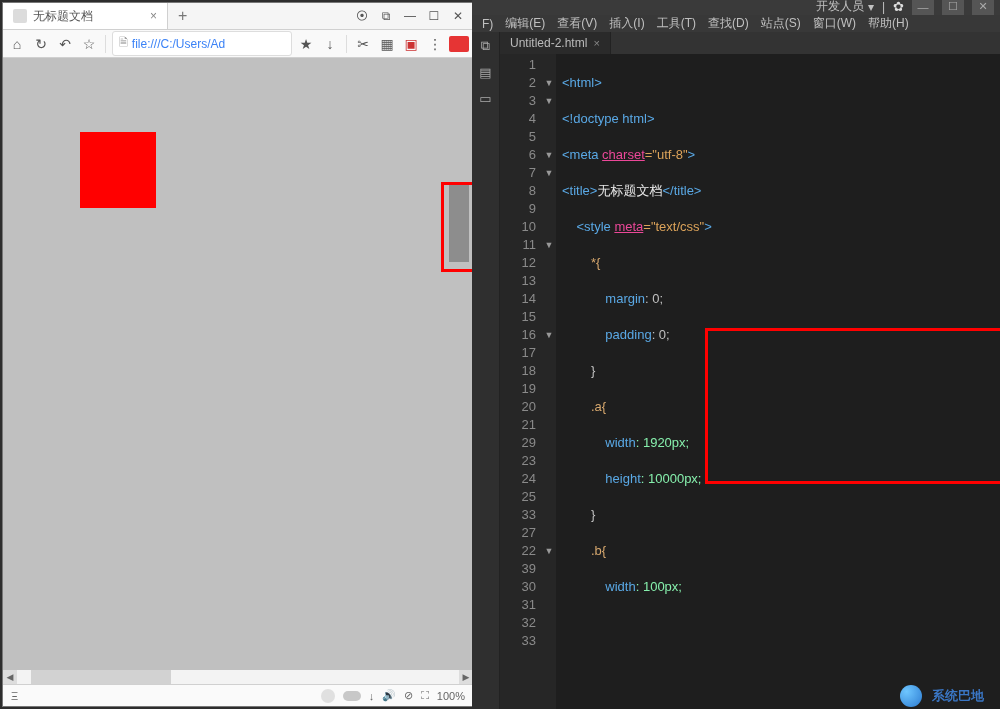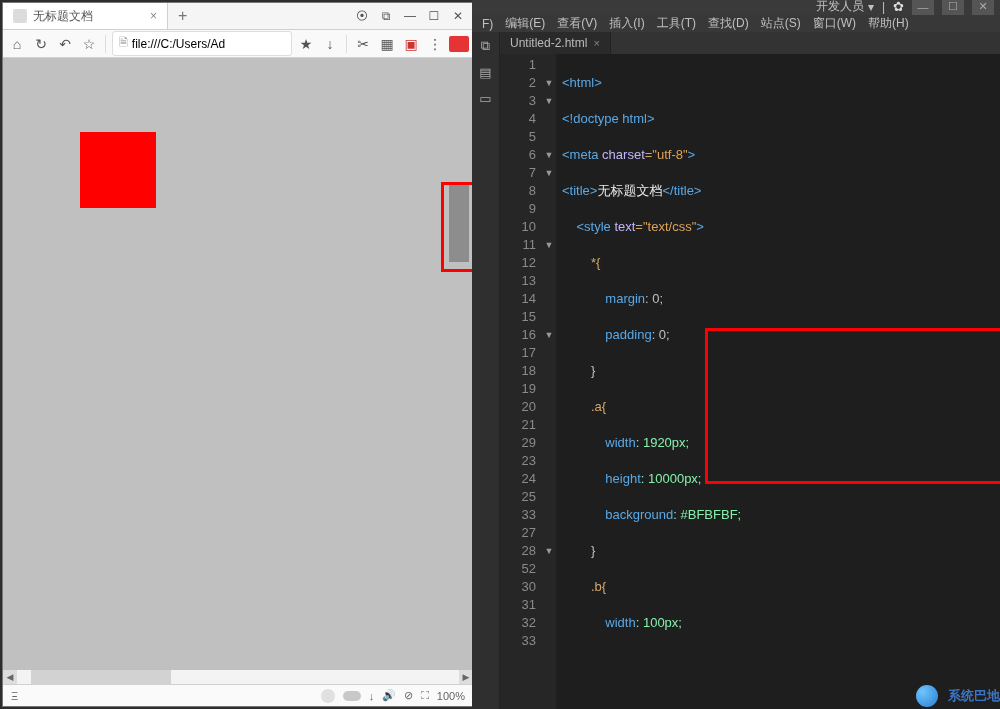--- a/index.html
+++ b/index.html
@@ -20,7 +20,7 @@
 .addrbar .icon { width: 20px; height: 20px; display: flex; align-items: center; justify-content: center; color: #555; font-size: 14px; }
 .addrbox { flex: 1; display: flex; align-items: center; gap: 4px; border: 1px solid #ddd; border-radius: 3px; padding: 2px 6px; font-size: 12px; background: #fff; }
 .addrbox .lock { color: #888; font-size: 11px; }
-.addrbox .urltext { color: #000000; }
+.addrbox .urltext { color: #3b82f6; }
 .addrbar .sep { width: 1px; height: 18px; background: #ddd; margin: 0 2px; }
 .red-ext { width: 20px; height: 16px; background: #e63434; border-radius: 2px; }
 

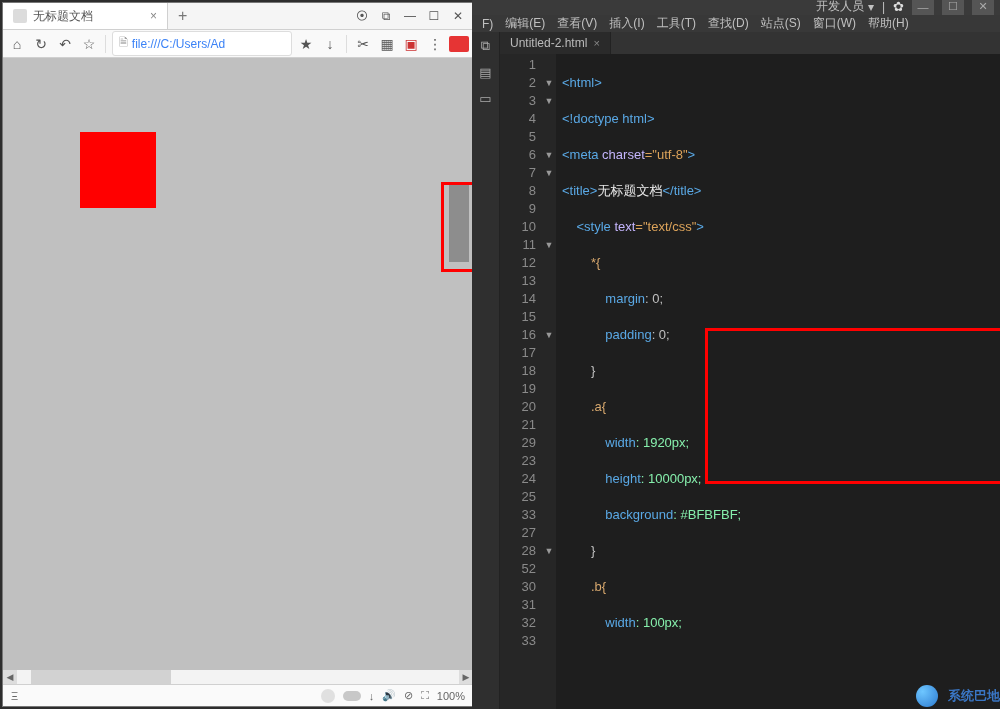--- a/index.html
+++ b/index.html
@@ -66,7 +66,7 @@
 .codeline { height: 18px; }
 
 .tag { color: #5aa9e6; }
-.attr { color: #c4b5fd; }
+.attr { color: #ec4899; text-decoration: underline; }
 .str { color: #dca35a; }
 .prop { color: #5aa9e6; }
 .val { color: #86efac; }

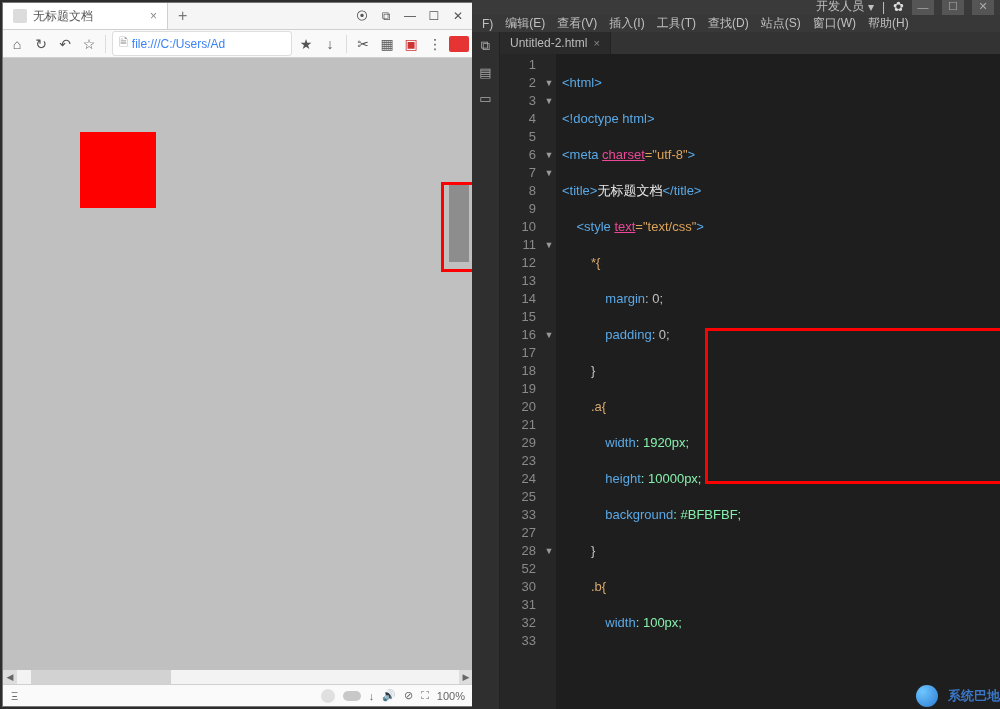--- a/index.html
+++ b/index.html
@@ -263,7 +263,7 @@
 <div class="codeline"><span class="tag">&lt;!doctype html&gt;</span></div>
 <div class="codeline"><span class="tag">&lt;meta </span><span class="attr">charset</span><span class="str">="utf-8"</span><span class="tag">&gt;</span></div>
 <div class="codeline"><span class="tag">&lt;title&gt;</span><span class="txt">无标题文档</span><span class="tag">&lt;/title&gt;</span></div>
-<div class="codeline"><span class="tag">    &lt;style </span><span class="attr">text</span><span class="str">="text/css"</span><span class="tag">&gt;</span></div>
+<div class="codeline"><span class="tag">    &lt;style </span><span class="attr">meta</span><span class="str">="text/css"</span><span class="tag">&gt;</span></div>
 <div class="codeline"><span class="sel">        *{</span></div>
 <div class="codeline"><span class="prop">            margin</span><span class="punc">: 0;</span></div>
 <div class="codeline"><span class="prop">            padding</span><span class="punc">: 0;</span></div>

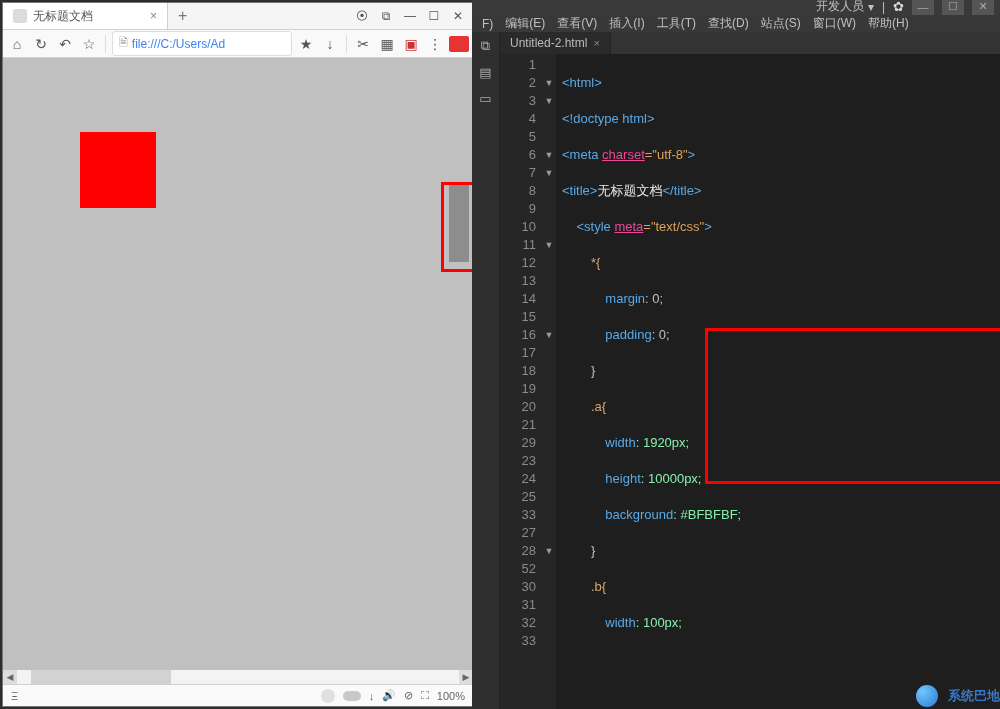--- a/index.html
+++ b/index.html
@@ -271,7 +271,6 @@
 <div class="codeline"><span class="sel">        .a{</span></div>
 <div class="codeline"><span class="prop">            width</span><span class="val">: 1920px;</span></div>
 <div class="codeline"><span class="prop">            height</span><span class="val">: 10000px;</span></div>
-<div class="codeline"><span class="prop">            background</span><span class="val">: #BFBFBF;</span></div>
 <div class="codeline"><span class="brace">        }</span></div>
 <div class="codeline"><span class="sel">        .b{</span></div>
 <div class="codeline"><span class="prop">            width</span><span class="val">: 100px;</span></div>

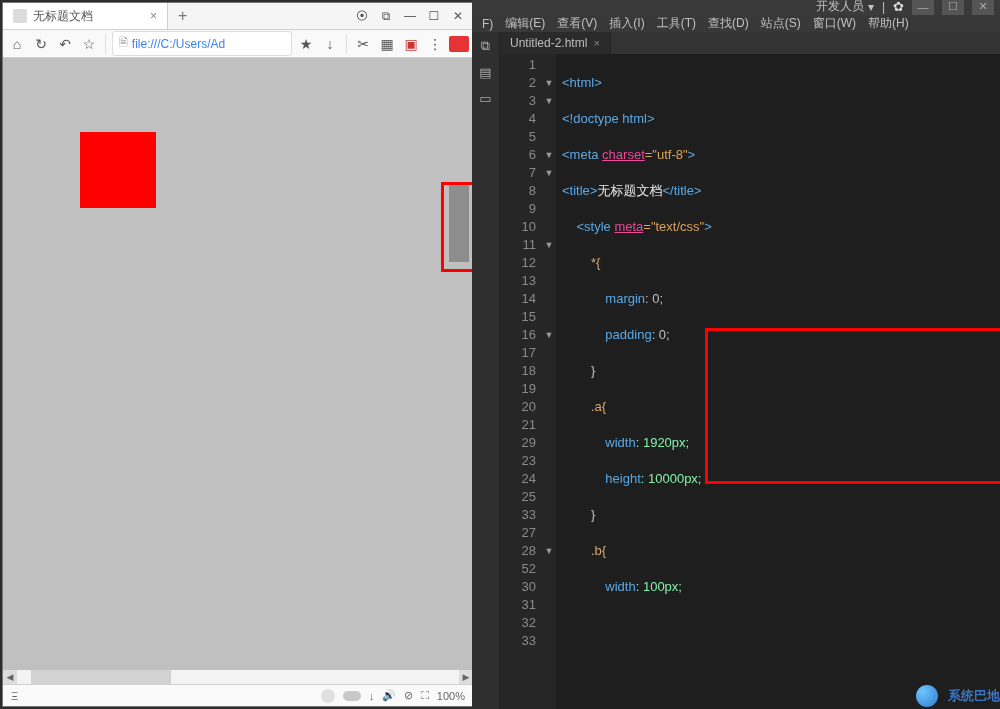--- a/index.html
+++ b/index.html
@@ -216,7 +216,7 @@
             <div>25</div>
             <div>33</div>
             <div>27</div>
-            <div>28</div>
+            <div>22</div>
             <div>52</div>
             <div>30</div>
             <div>31</div>

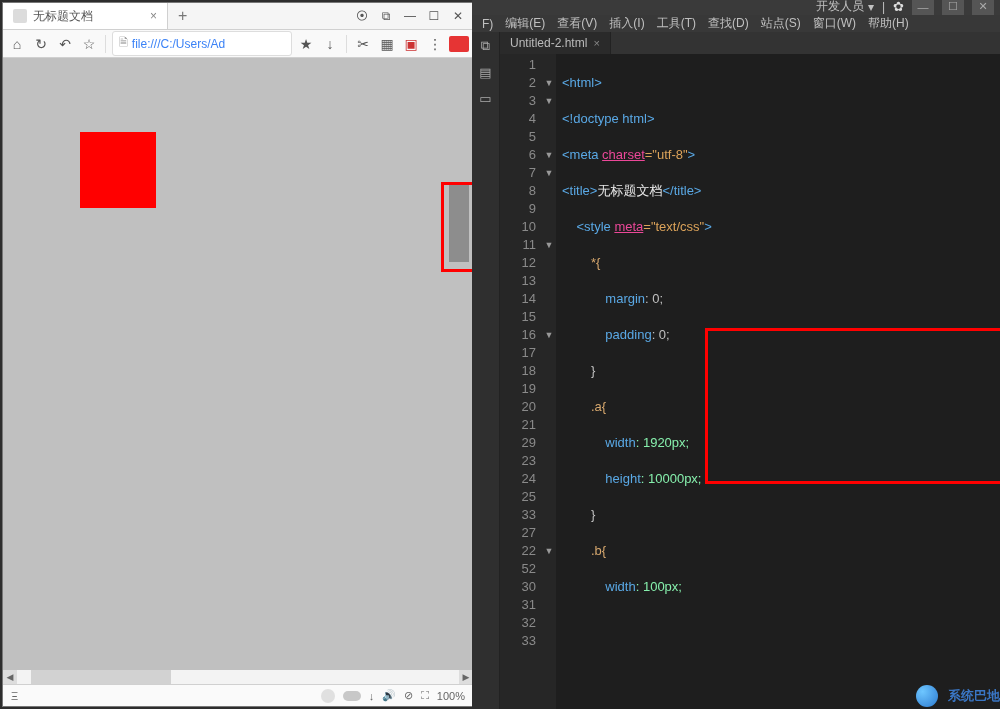--- a/index.html
+++ b/index.html
@@ -217,7 +217,7 @@
             <div>33</div>
             <div>27</div>
             <div>22</div>
-            <div>52</div>
+            <div>39</div>
             <div>30</div>
             <div>31</div>
             <div>32</div>

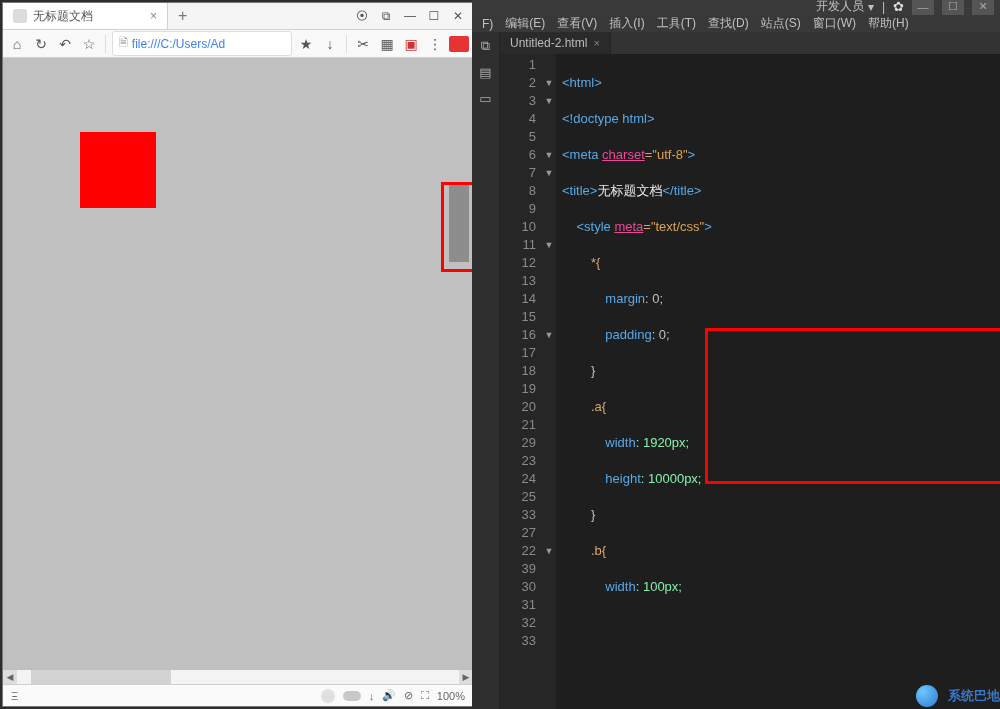--- a/index.html
+++ b/index.html
@@ -78,7 +78,7 @@
 .code-highlight { position: absolute; left: 149px; top: 274px; width: 330px; height: 156px; border: 3px solid #ff0000; pointer-events: none; }
 
 
-.watermark { position: absolute; right: 0; bottom: 2px; display: flex; align-items: center; gap: 10px; font-size: 13px; color: #3a76c4; font-weight: bold; }
+.watermark { position: absolute; right: 16px; bottom: 2px; display: flex; align-items: center; gap: 10px; font-size: 13px; color: #3a76c4; font-weight: bold; }
 .watermark .logo { width: 22px; height: 22px; background: radial-gradient(circle at 30% 30%, #6ec6ff, #2c7bd1); border-radius: 50%; }
 </style>
 </head>

